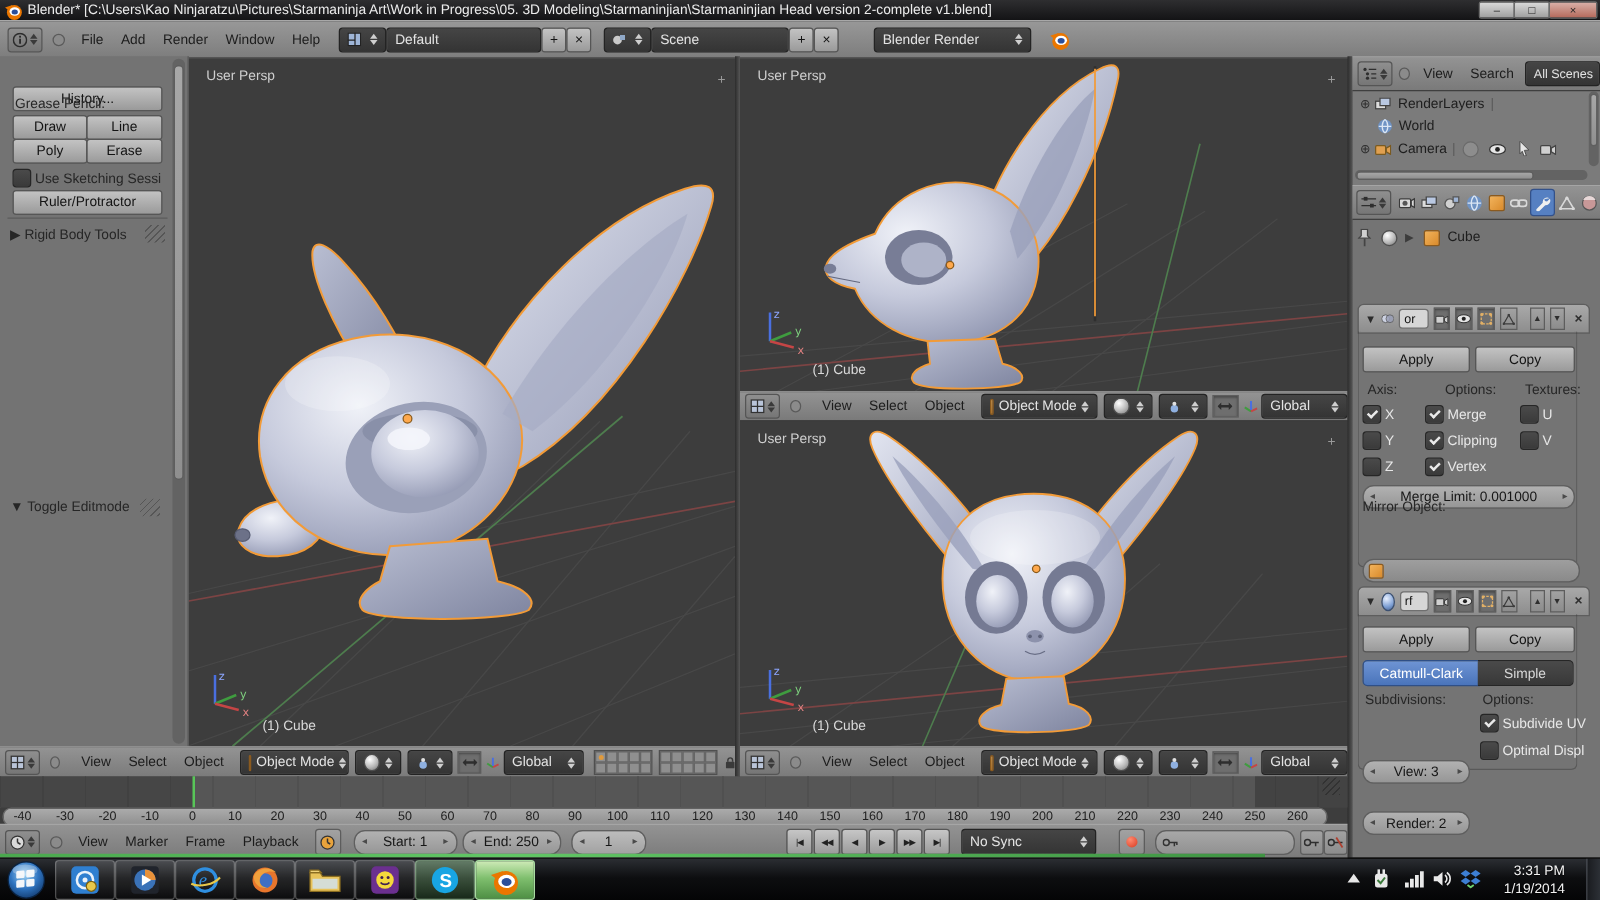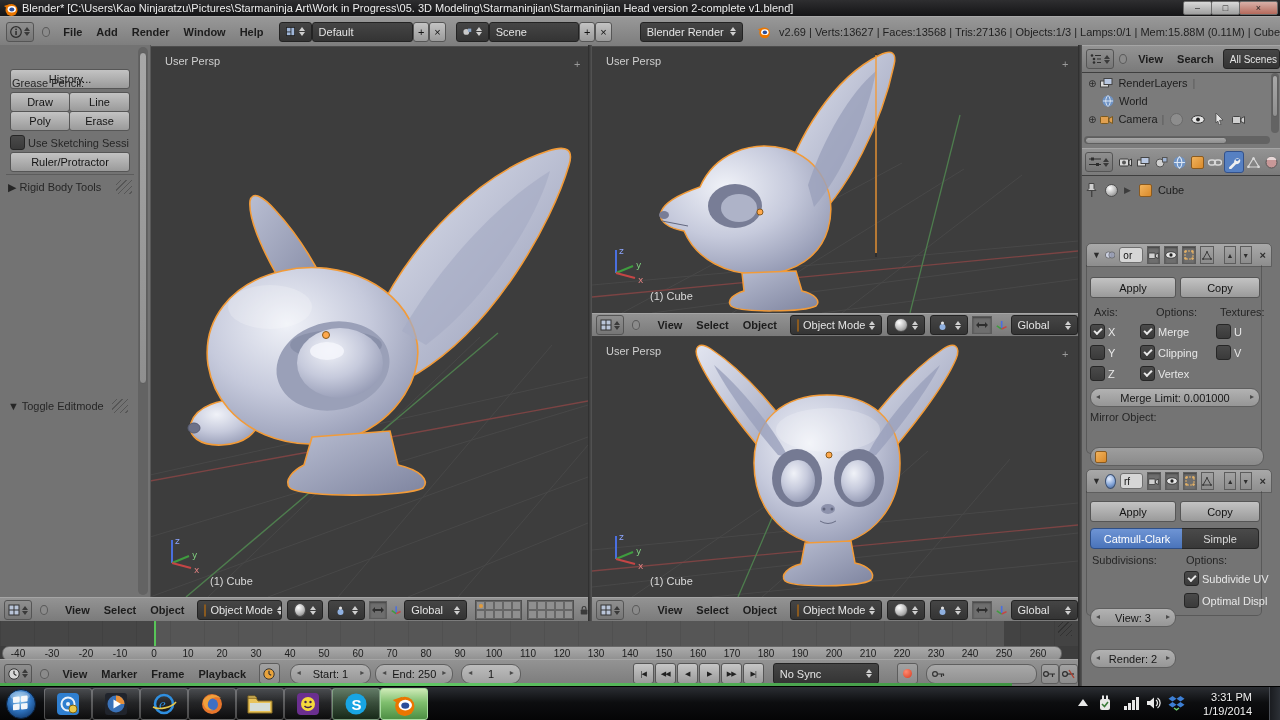--- a/index.html
+++ b/index.html
@@ -15,7 +15,7 @@
   .winbtn.close{background:linear-gradient(#d9b0a8,#b56a5c);}
   
   .hdrbar{background:linear-gradient(#989898,#7d7d7d);border-top:1px solid #a8a8a8;border-bottom:1px solid #4c4c4c;}
-  .hm{padding:0 7px;color:#1c1c1c;cursor:default;font-weight:bold;}
+  .hm{padding:0 7px;color:#1c1c1c;cursor:default;}
   .edb{display:inline-flex;align-items:center;gap:2px;background:linear-gradient(#8f8f8f,#767676);
     border:1px solid #555;border-radius:3px;padding:0 3px;height:18px;}
   .dot-collapse{width:8px;height:8px;border:1px solid #5a5a5a;border-radius:50%;background:#8b8b8b;}

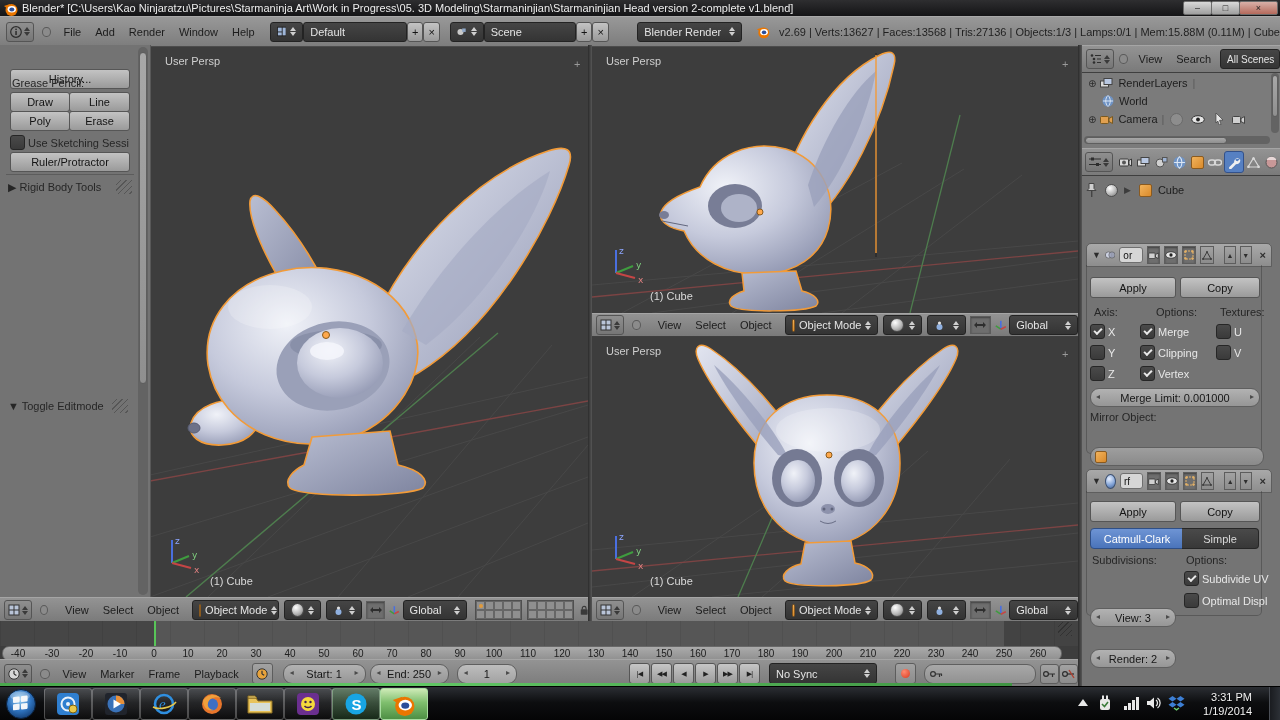--- a/index.html
+++ b/index.html
@@ -181,7 +181,6 @@
     <svg style="margin-left:14px" width="18" height="17" viewBox="0 0 16 15">
         <use href="#blogo"></use>
       </svg>
-    <span style="margin-left:8px;color:#1f1f1f;white-space:nowrap">v2.69 | Verts:13627 | Faces:13568 | Tris:27136 | Objects:1/3 | Lamps:0/1 | Mem:15.88M (0.11M) | Cube</span>
   </div>
 
   <svg class="r" style="left:150px;top:45px" width="438" height="552" viewBox="0 0 438 552">

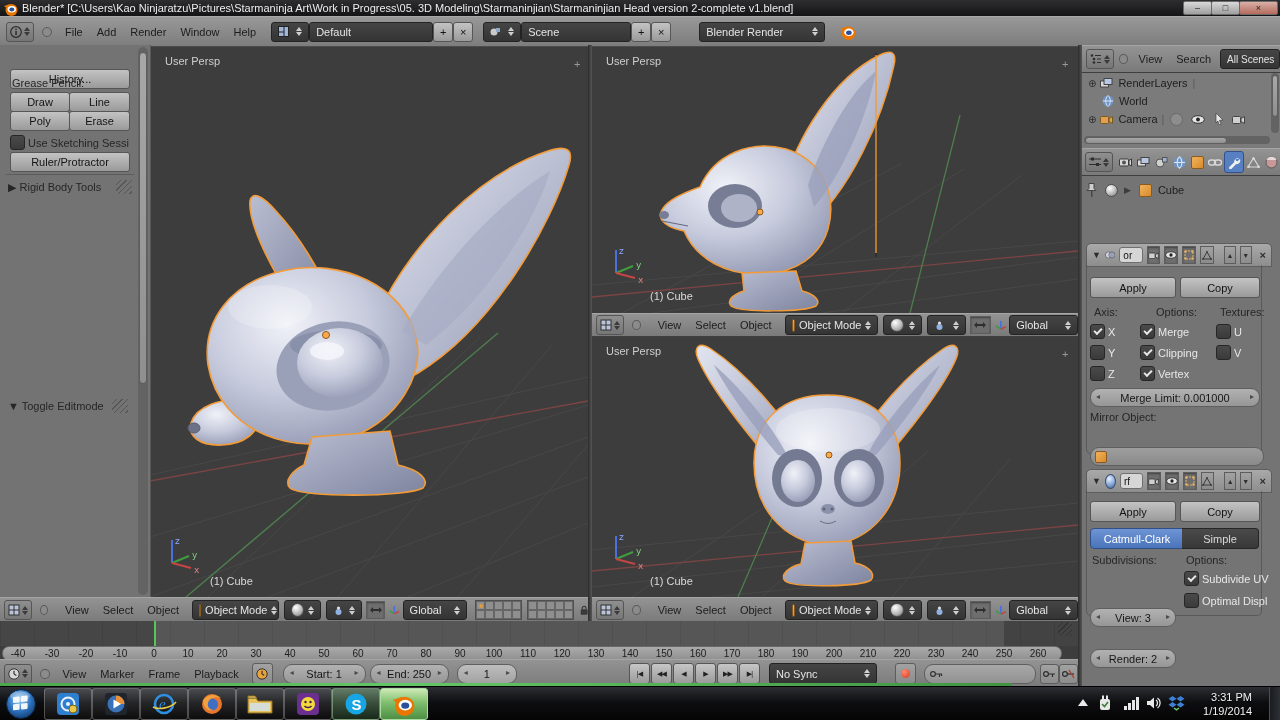--- a/index.html
+++ b/index.html
@@ -733,7 +733,7 @@
       <span>Merge Limit: 0.001000</span>
       <span class="pa" style="right:5px">▸</span>
     </span>
-    <span class="r lbld" style="left:8px;top:263px">Mirror Object:</span>
+    <span class="r lbld" style="left:8px;top:252px">Mirror Object:</span>
     <span class="r pill" style="left:8px;top:280px;width:168px;justify-content:flex-start;padding-left:4px;background:linear-gradient(#9e9e9e,#8a8a8a)">
       <span class="icube" style="width:10px;height:10px"></span>
     </span>

